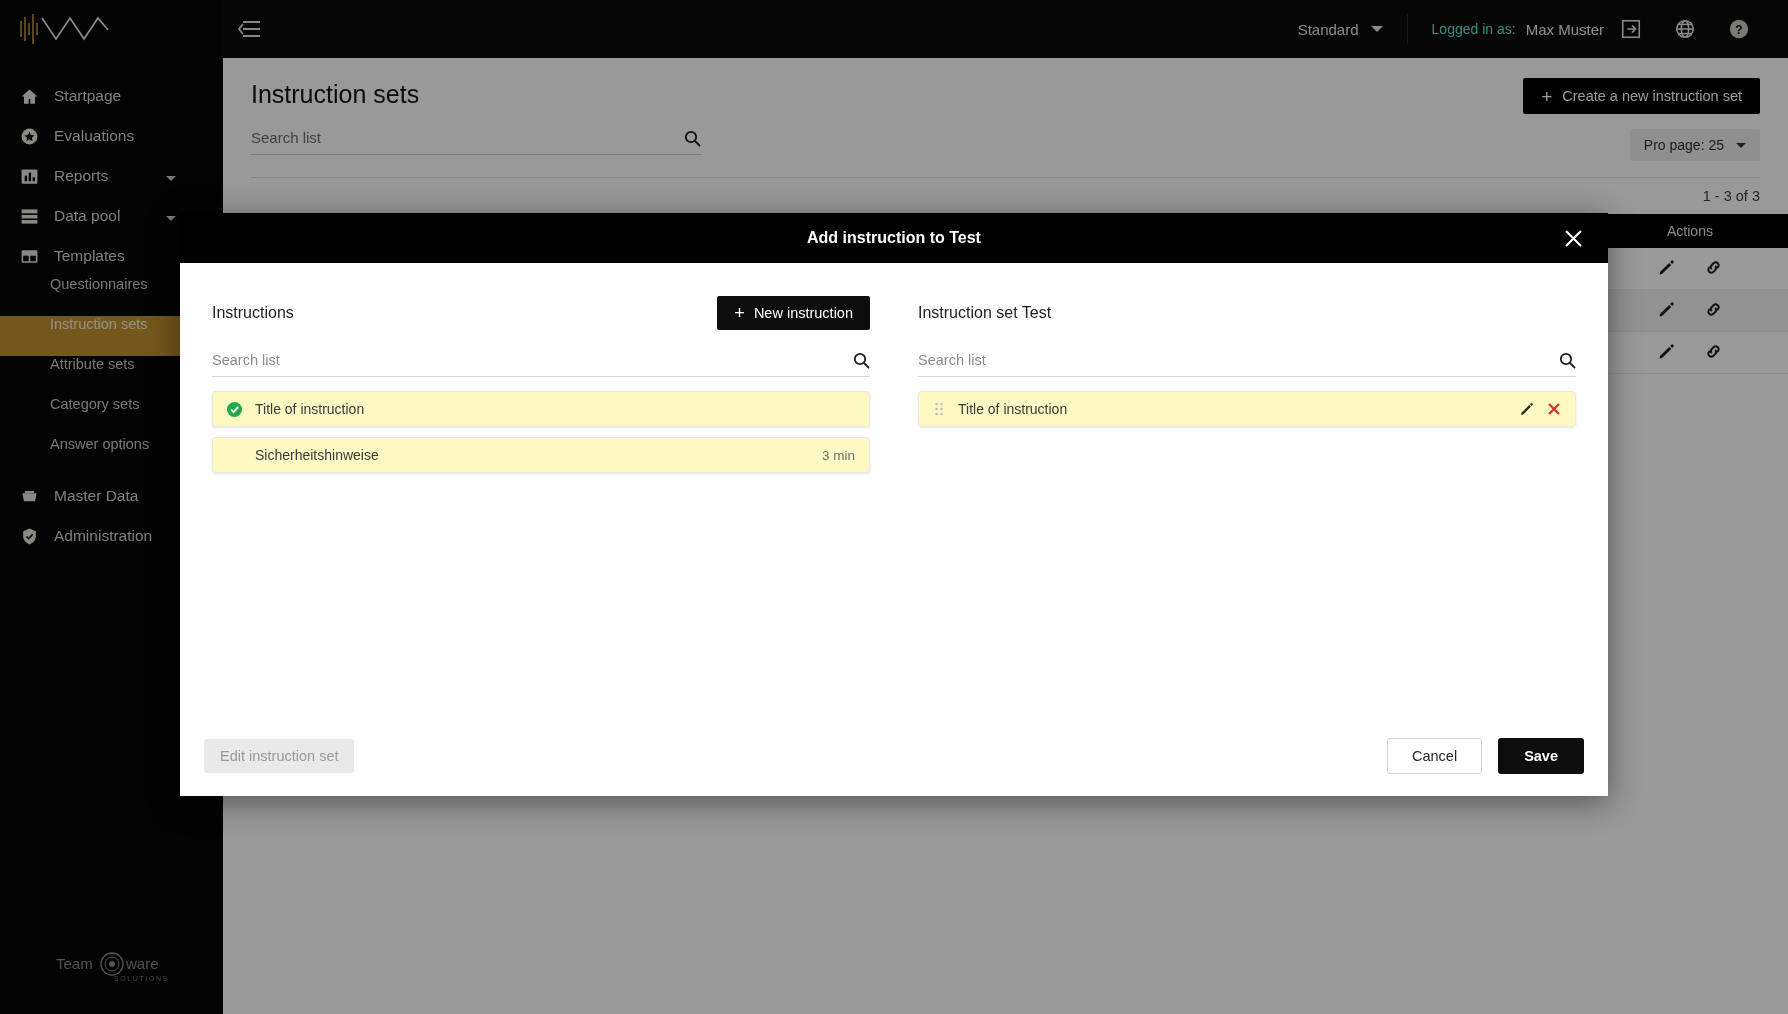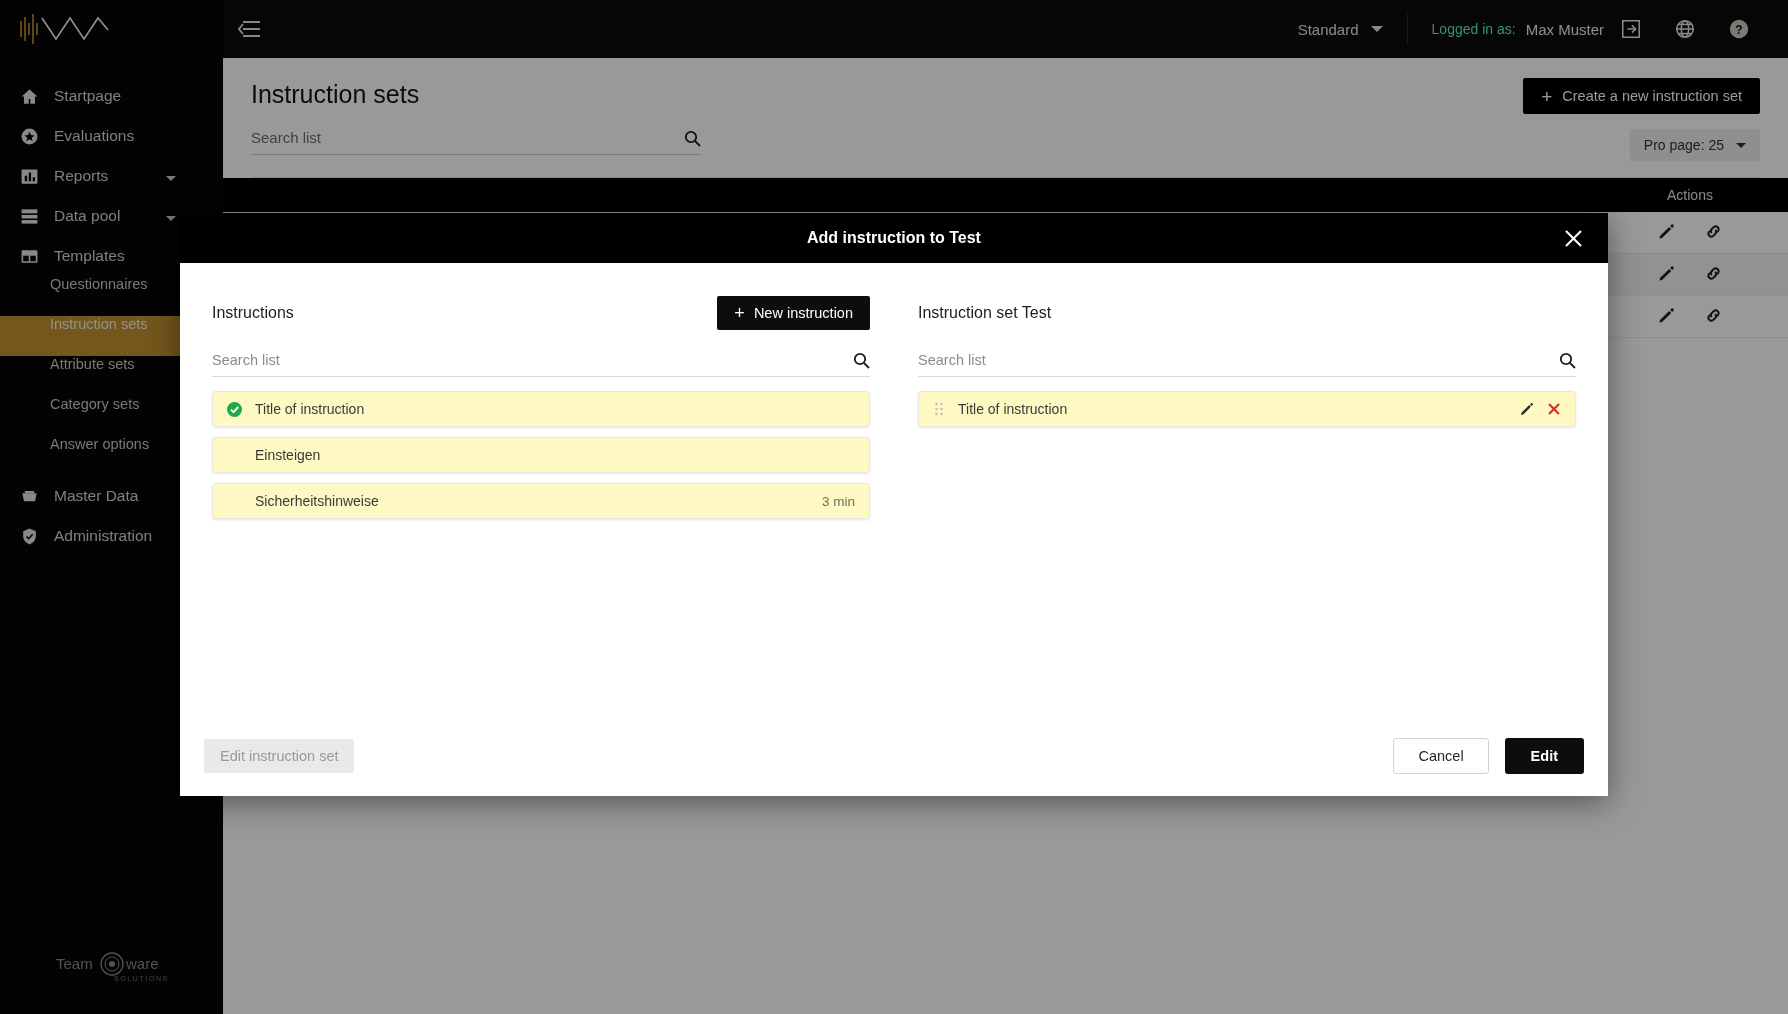--- a/index.html
+++ b/index.html
@@ -373,6 +373,7 @@
       </div>
       <div id="page-divider"></div>
     </div>
+    <div id="range-label">1 - 3 of 3</div>
     <div id="table-head">
       <span class="col-actions">Actions</span>
     </div>

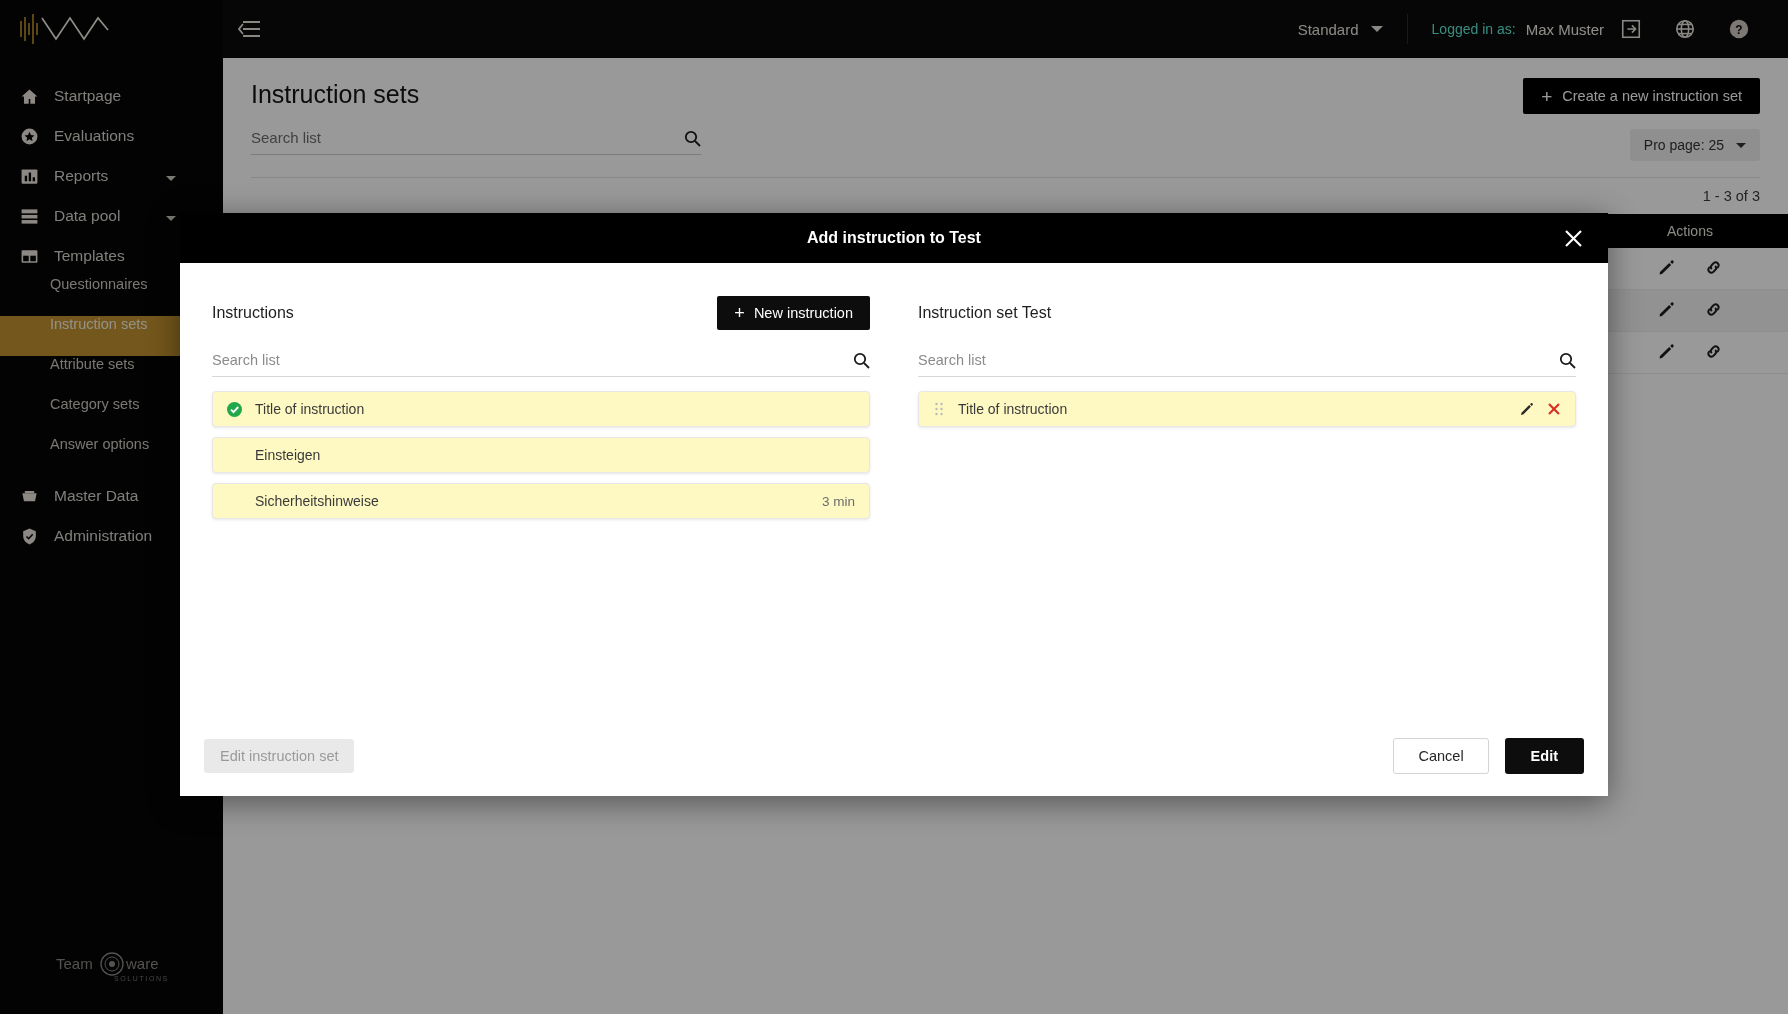--- a/index.html
+++ b/index.html
@@ -456,10 +456,6 @@
                   <polyline points="4,7.7 6.5,10.2 11.2,5" fill="none" stroke="#ffffff" stroke-width="1.9"></polyline>
                 </svg></span>
               <span class="item-label">Title of instruction</span>
-            </div>
-            <div class="list-item">
-              <span class="item-spacer"></span>
-              <span class="item-label">Einsteigen</span>
             </div>
             <div class="list-item">
               <span class="item-spacer"></span>

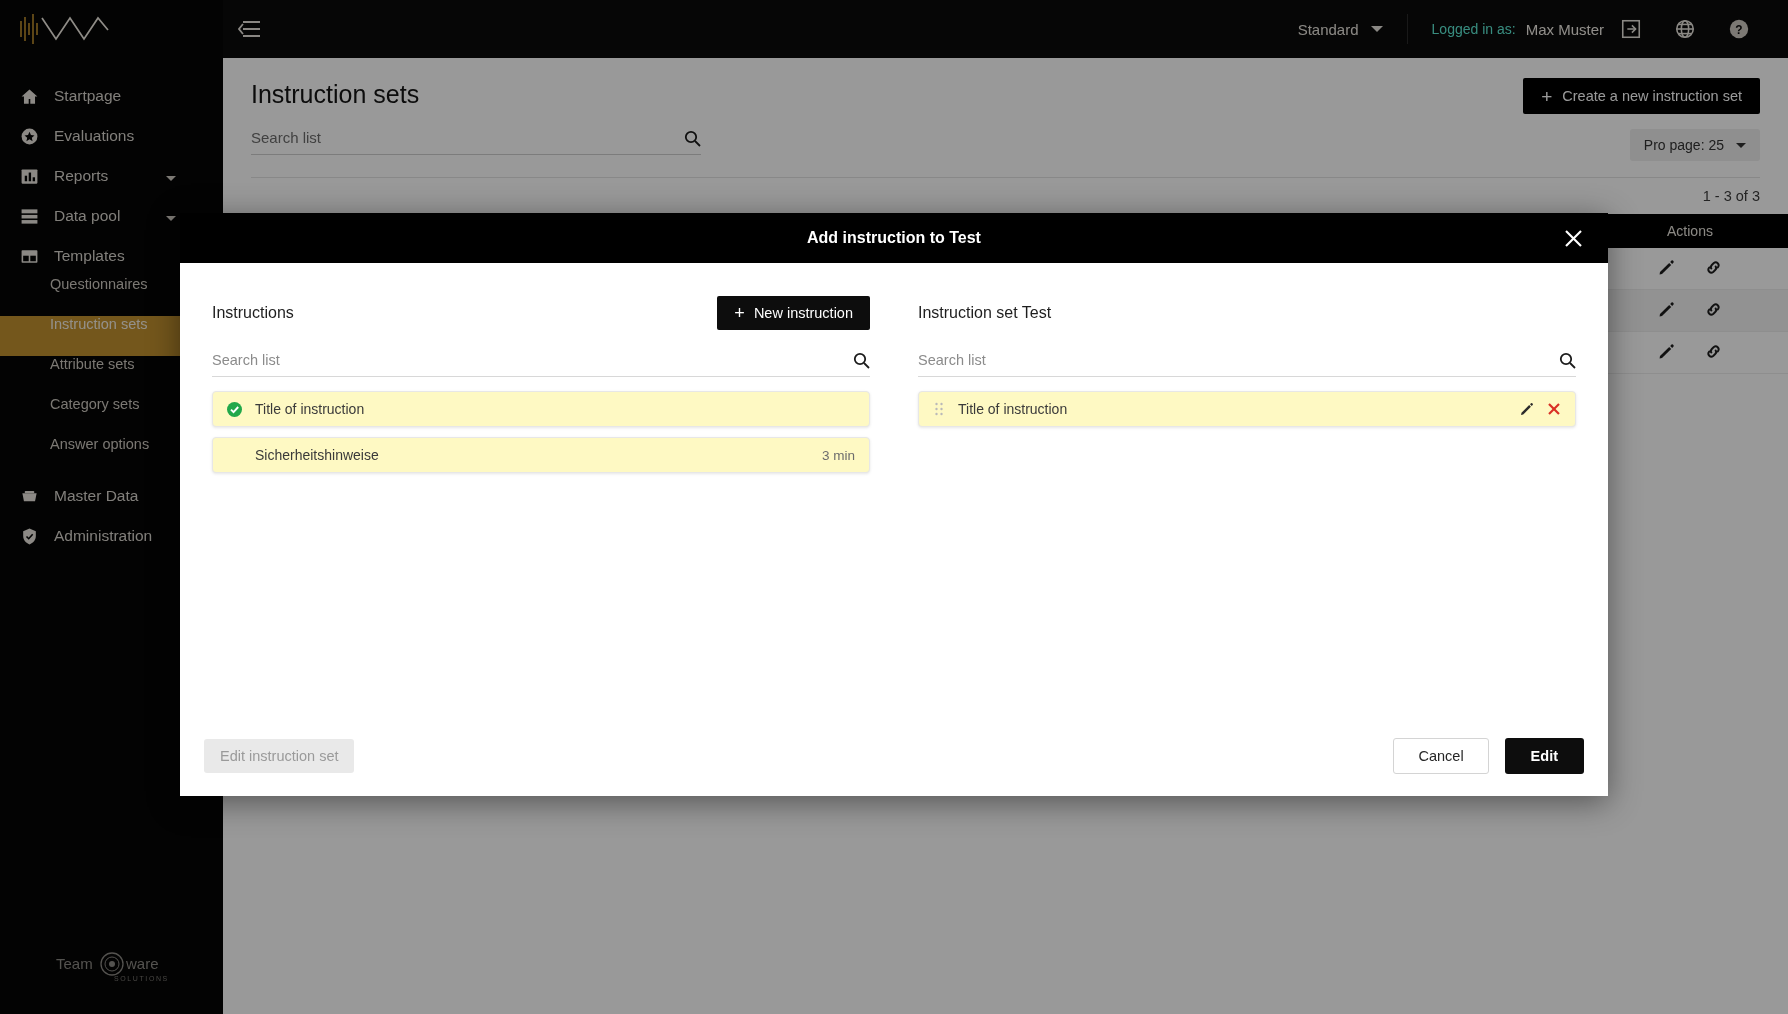--- a/index.html
+++ b/index.html
@@ -517,7 +517,7 @@
           <span>Cancel</span>
         </div>
         <div id="save-btn">
-          <span>Edit</span>
+          <span>Save</span>
         </div>
       </div>
     </div>

